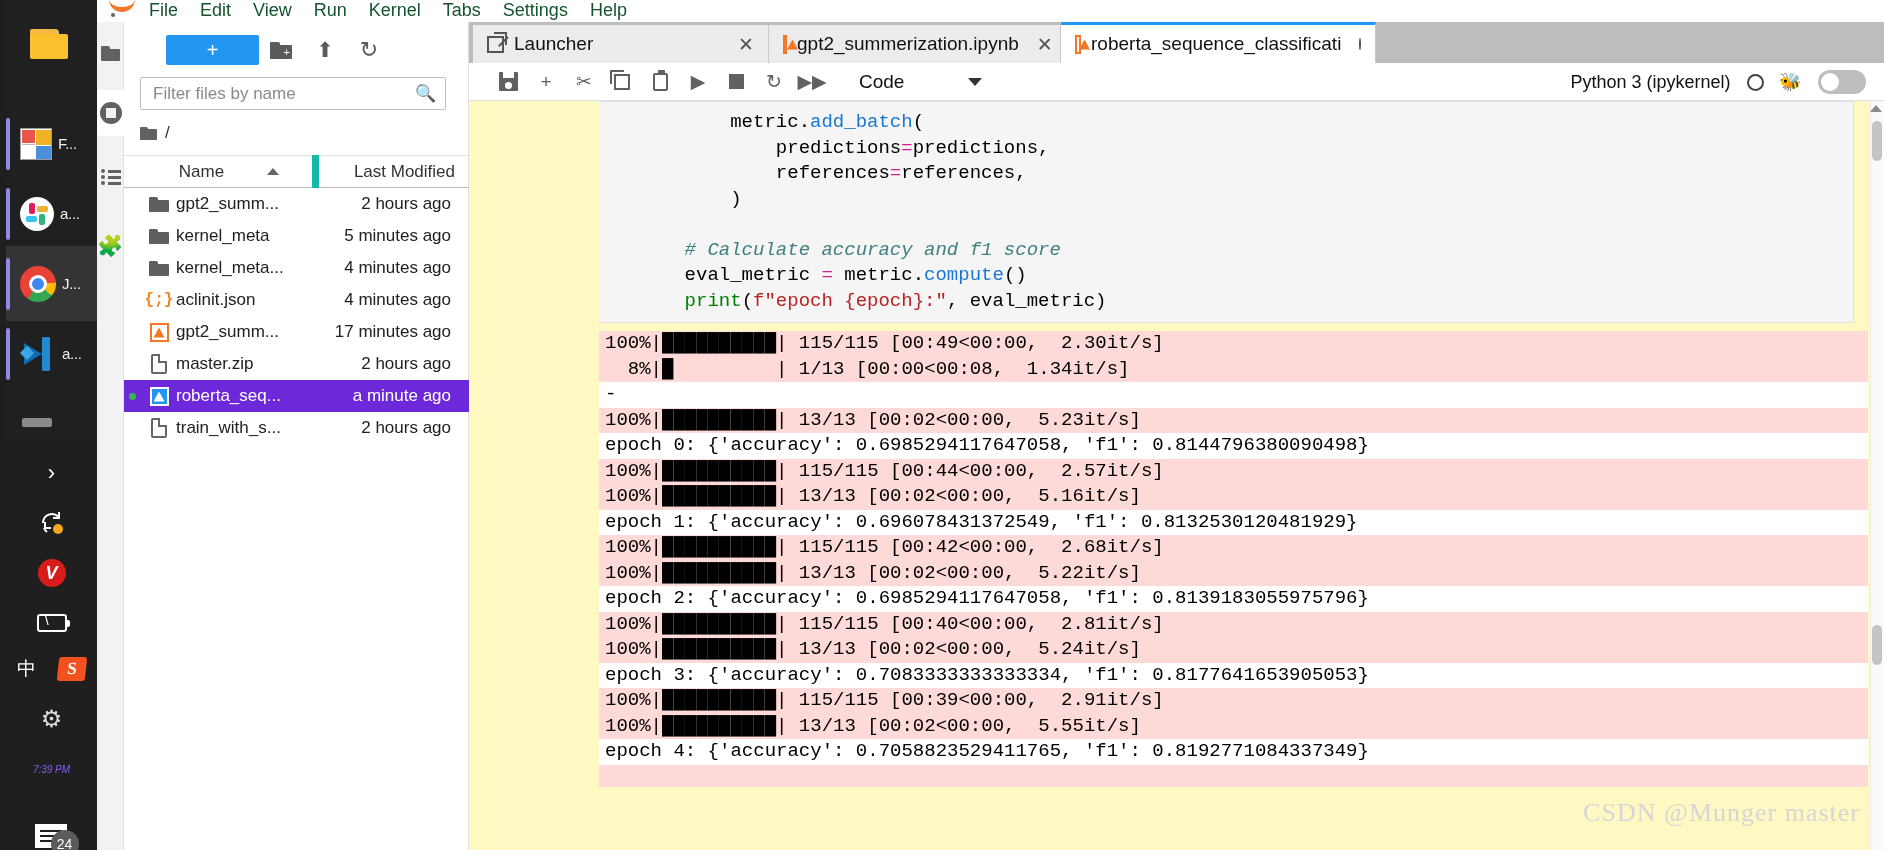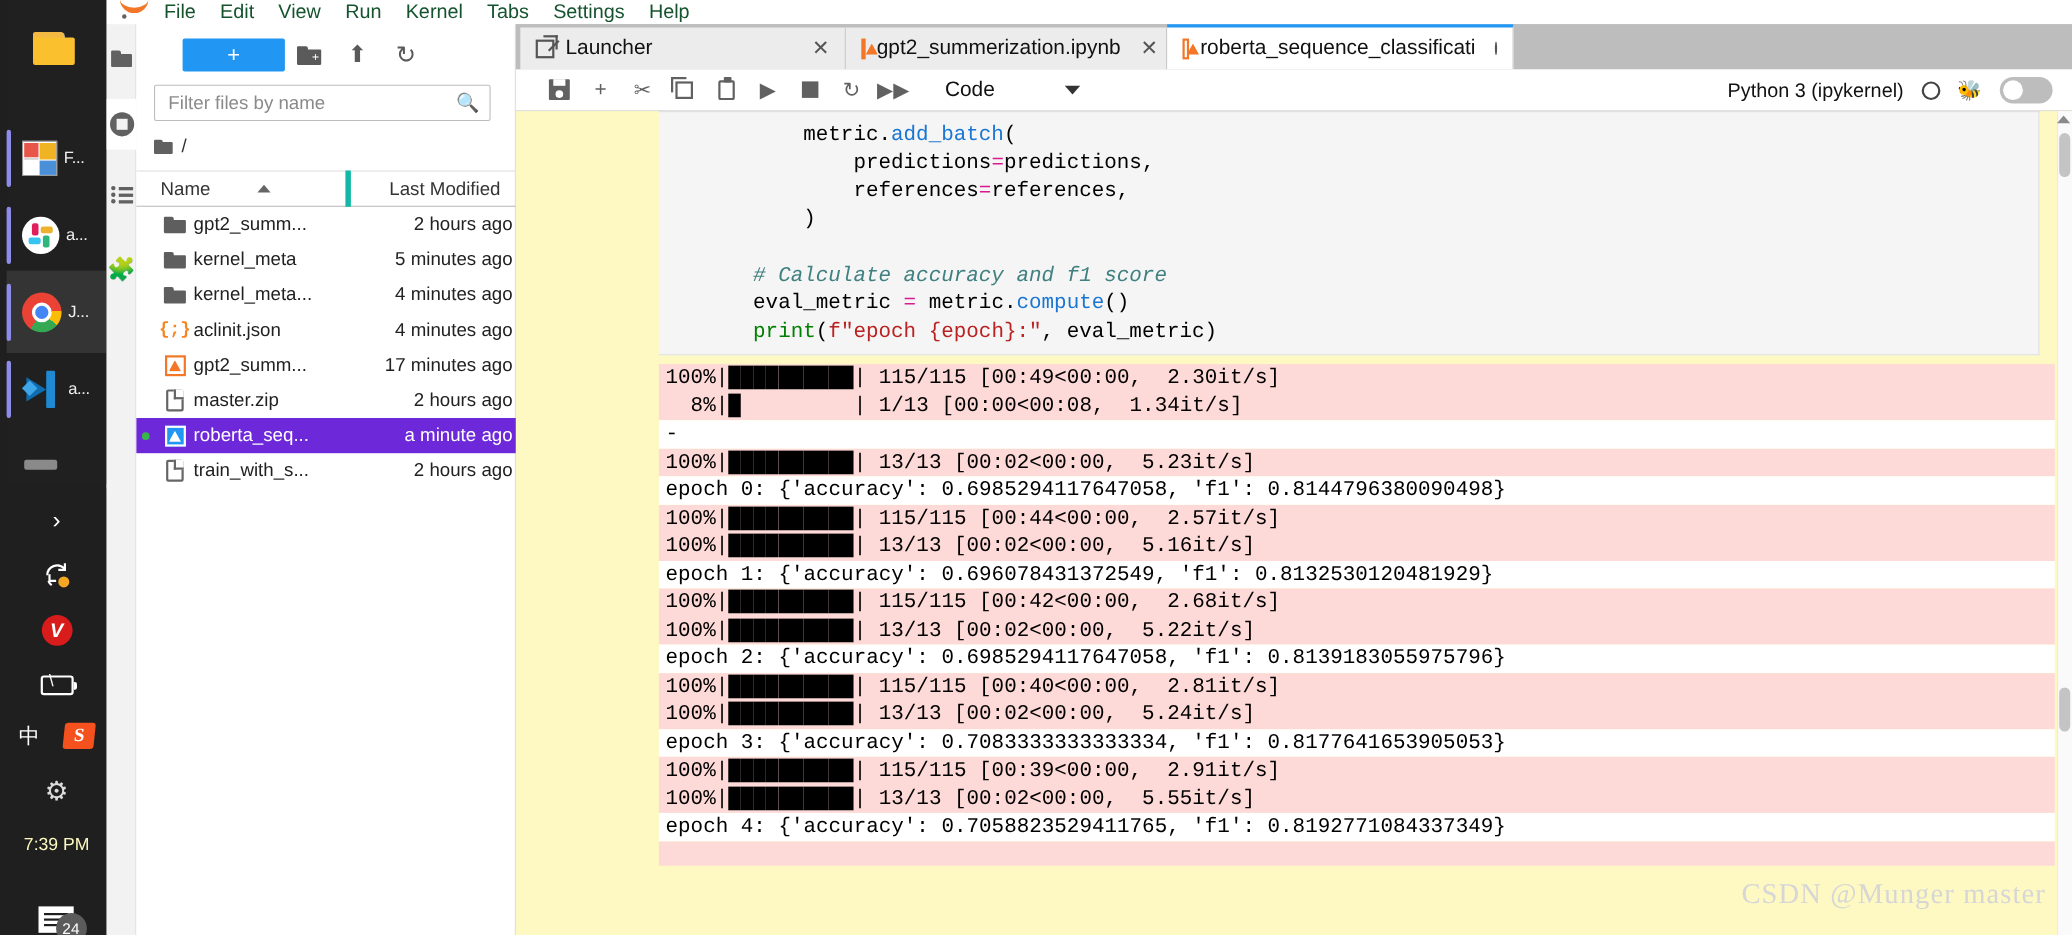--- a/index.html
+++ b/index.html
@@ -156,7 +156,7 @@
 
   .fb-head { position:absolute; left:0; top:133px; width:345px; height:33px;
      border-top:1px solid #e0e0e0; border-bottom:1px solid #bdbdbd; display:flex; align-items:center; font-size:17px; color:#333; }
-  .fb-head .c-name { width:195px; padding-left:22px; display:flex; align-items:center; gap:43px; border-right:5px solid #14b8a6; height:33px; }
+  .fb-head .c-name { width:195px; padding-left:22px; display:flex; align-items:center; gap:43px; border-right:7px solid #14b8a6; height:33px;justify-content:center; }
   .fb-head .c-mod { flex:1; text-align:right; padding-right:14px; }
   .sort-caret { width:0; height:0; border-left:6px solid transparent; border-right:6px solid transparent; border-bottom:7px solid #666; }
 

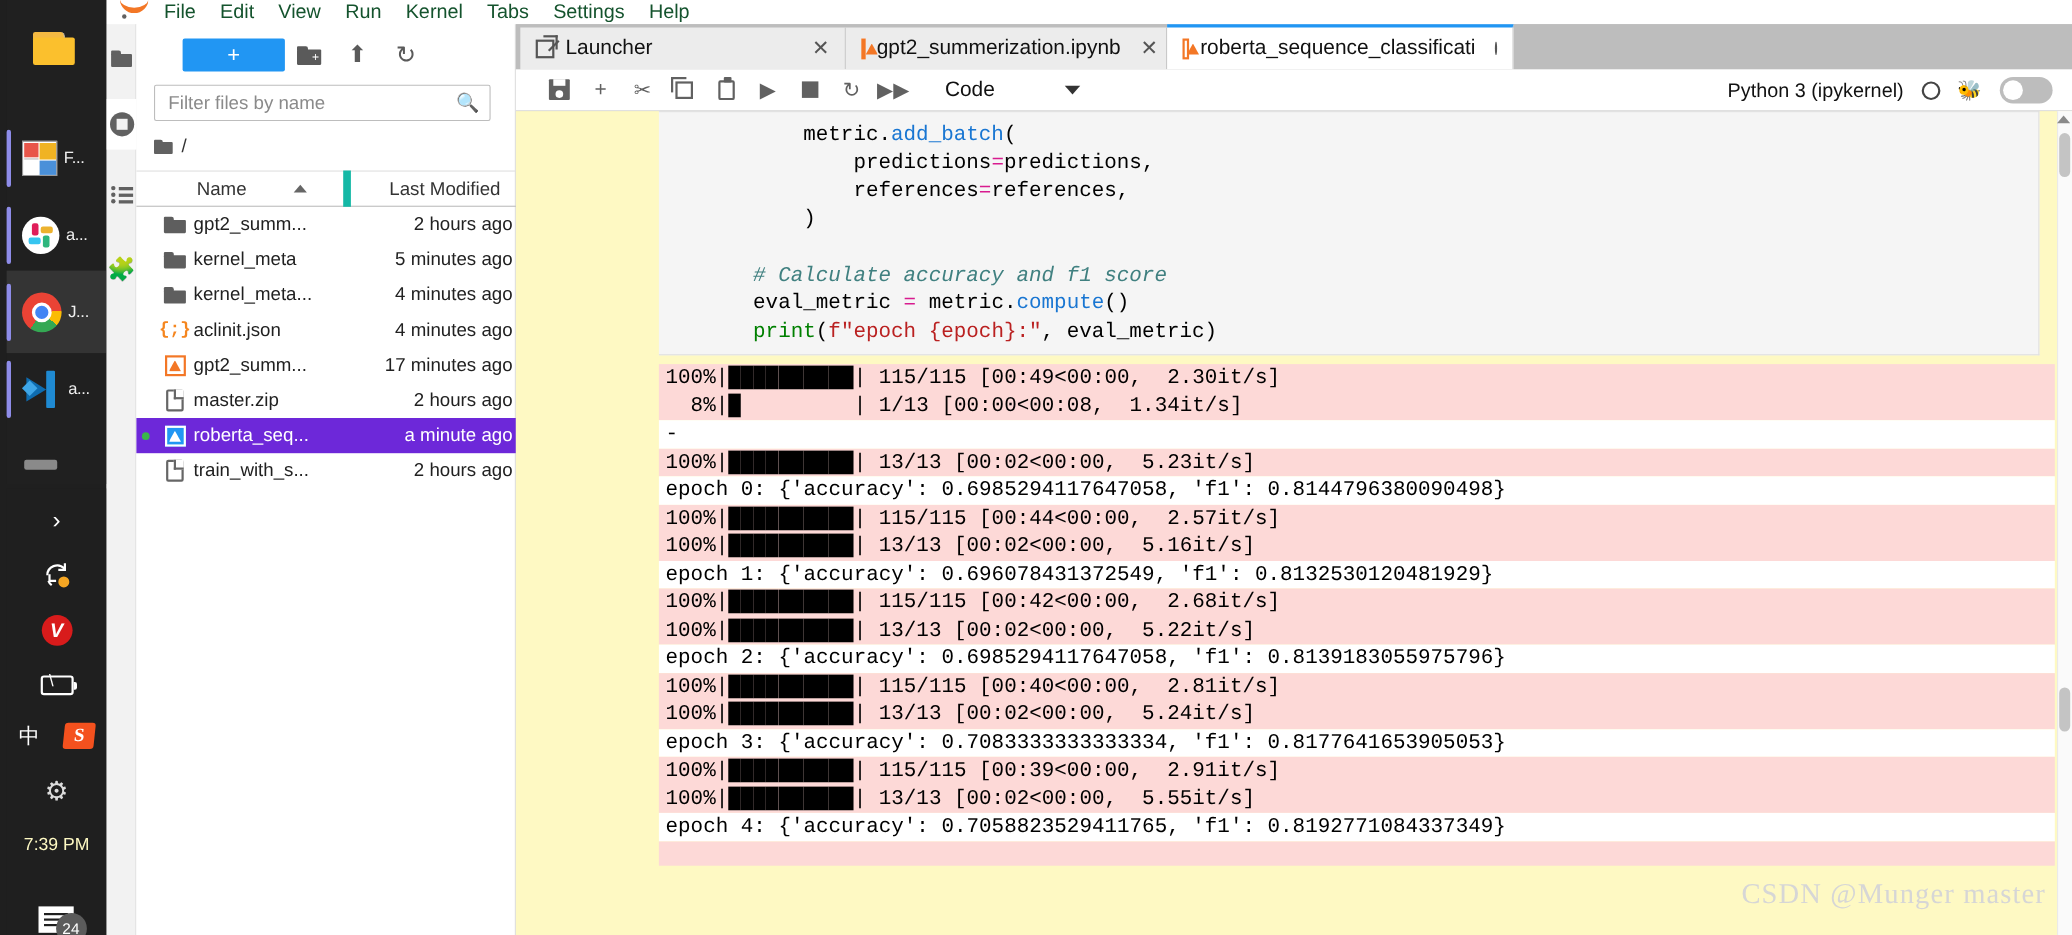--- a/index.html
+++ b/index.html
@@ -166,7 +166,7 @@
   .fb-row .rdot { position:absolute; left:5px; width:7px; height:7px; border-radius:50%; background:#3ab54a; }
   .fb-row .ricon { width:34px; margin-left:18px; display:flex; align-items:center; justify-content:center; }
   .fb-row .rname { flex:1; white-space:nowrap; overflow:hidden; }
-  .fb-row .rmod { padding-right:3px; white-space:nowrap; }
+  .fb-row .rmod { padding-right:18px; white-space:nowrap; }
 
   .ic-folder { width:20px; height:15px; position:relative; }
   .ic-folder .t { position:absolute; left:0; top:0; width:9px; height:4px; background:#5e5e5e; border-radius:1px 2px 0 0; }

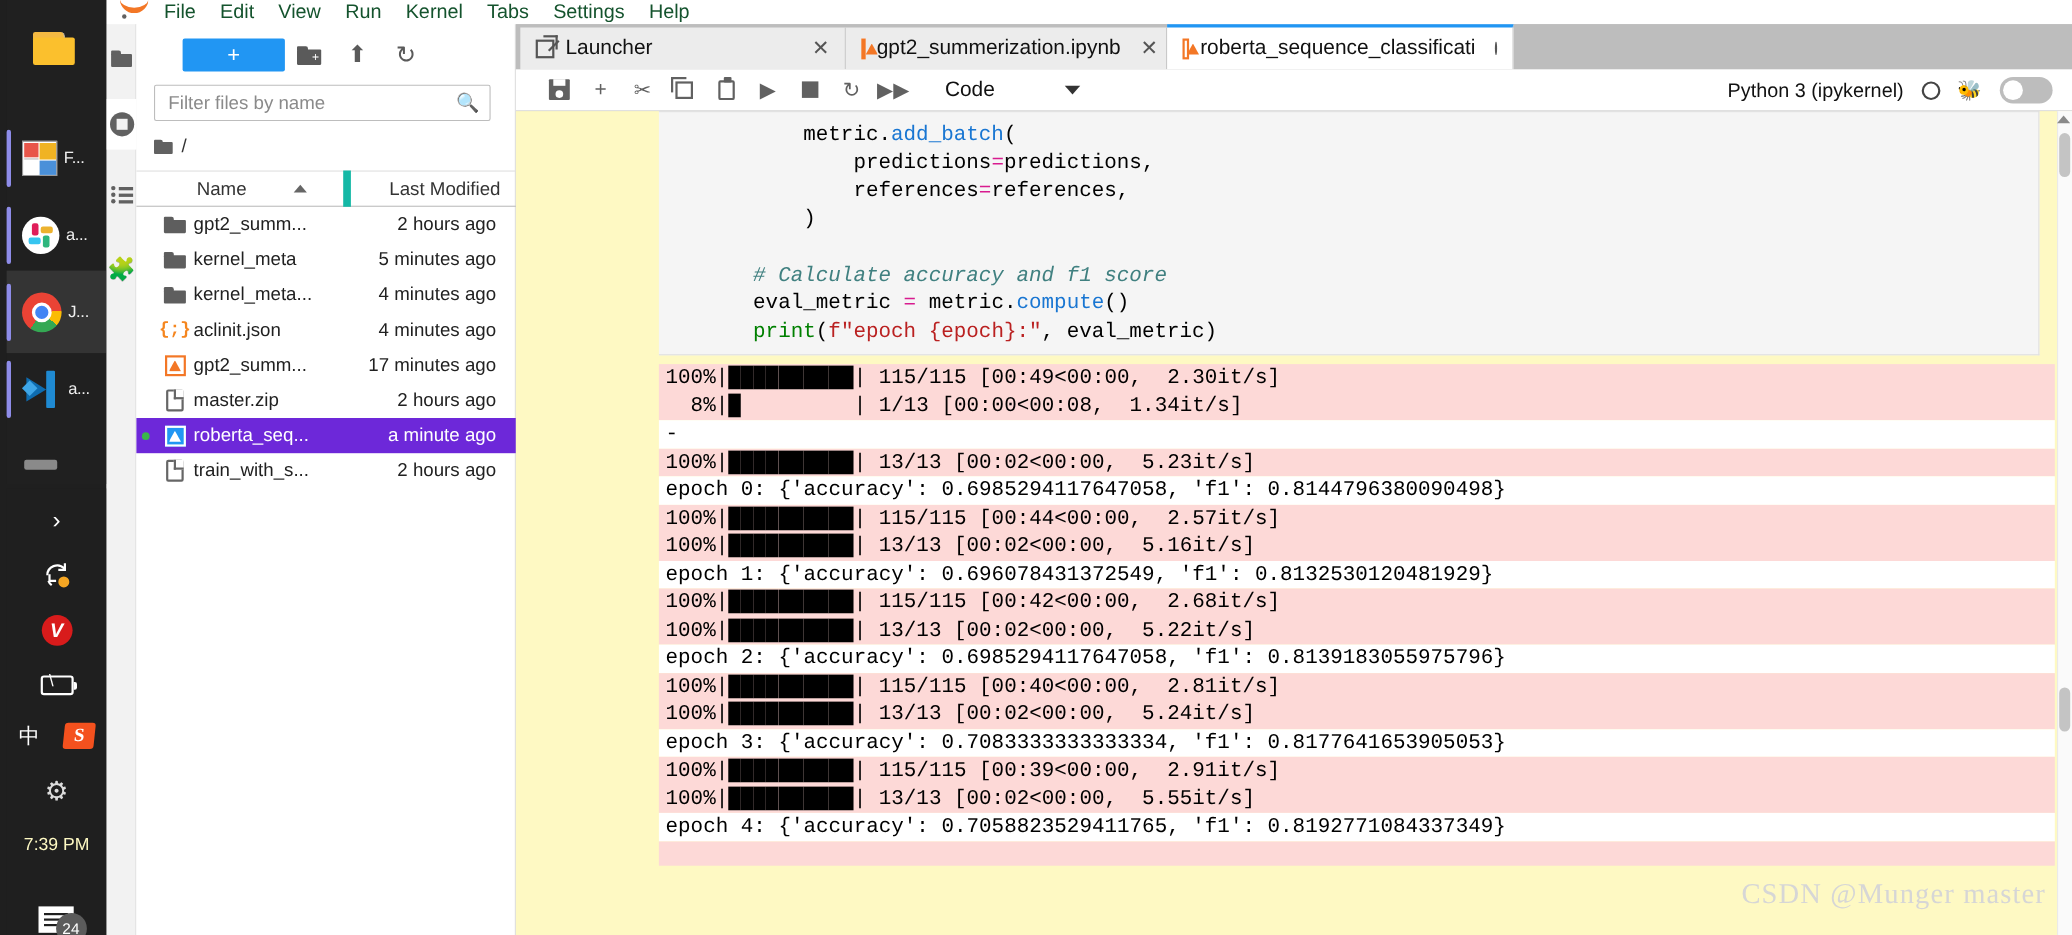--- a/index.html
+++ b/index.html
@@ -91,7 +91,7 @@
            display:flex; align-items:center; justify-content:center; font-weight:bold; font-size:17px;
            font-family:"Liberation Serif", serif; transform:skewX(-6deg); }
   .gear { font-size:24px; color:#dcdcdc; }
-  .clock { color:#fef9c3; font-size:16px; }
+  .clock { color:#8b5cf6; font-size:10px;font-style:italic; }
   .msg { position:relative; width:34px; height:26px; }
   .msg .sheet { position:absolute; left:0; top:0; width:32px; height:24px; background:#fff; }
   .msg .ln { position:absolute; left:5px; height:2px; background:#1f1f1f; }

